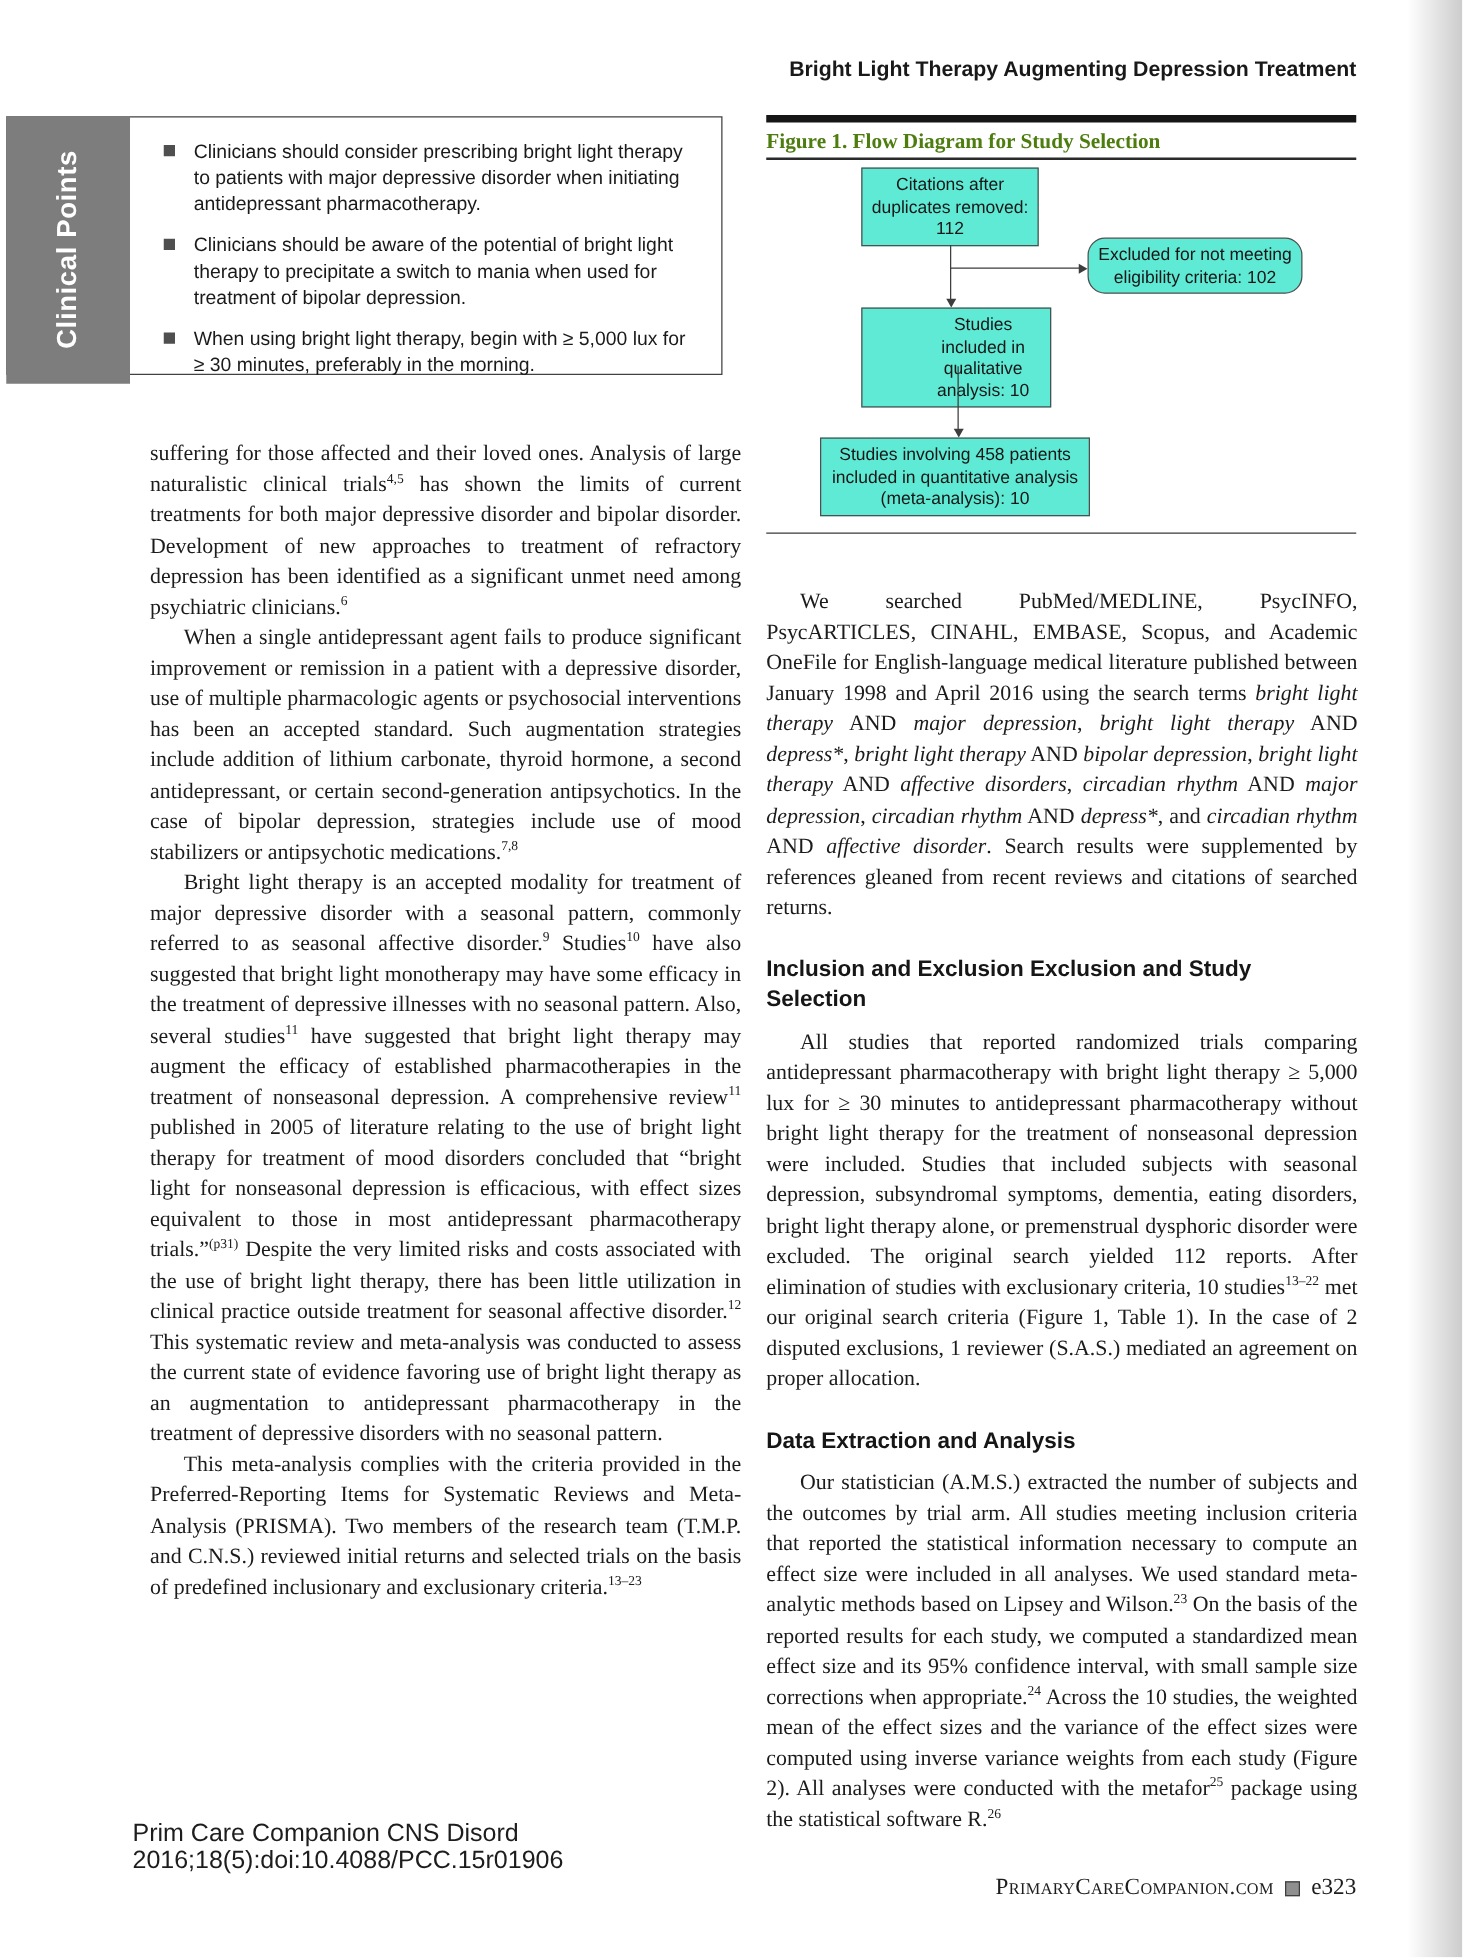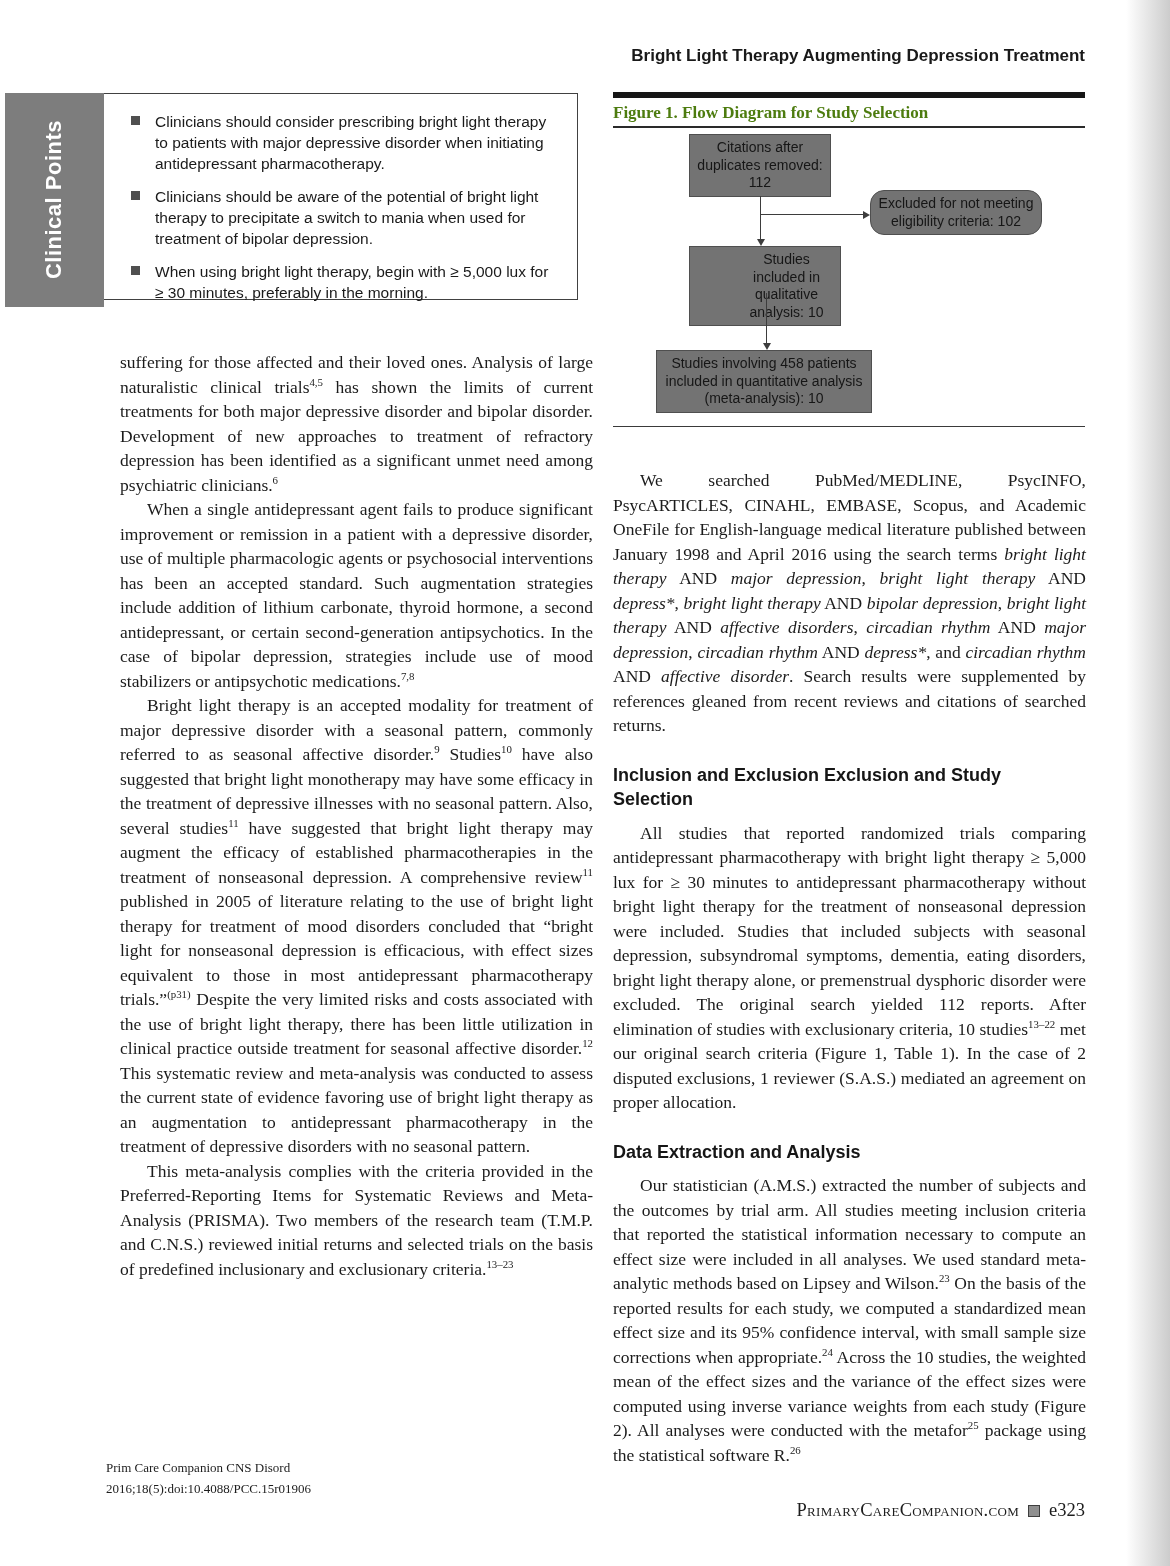--- a/index.html
+++ b/index.html
@@ -27,7 +27,7 @@
         font-weight:bold;font-size:17px;color:#4d7c0f;}
   .fig-rule-top{position:absolute;left:0;top:34px;width:100%;height:1.5px;background:#2a2a2a;}
   .fig-rule-bottom{position:absolute;left:0;top:334px;width:100%;height:1.2px;background:#3a3a3a;}
-  .flow-box{position:absolute;border:1.3px solid #4f4f4f;background:#737373;box-sizing:border-box;
+  .flow-box{position:absolute;border:1.3px solid #4f4f4f;background:#5eead4;box-sizing:border-box;
         font-family:"Liberation Sans",sans-serif;font-size:14px;line-height:17.5px;color:#161616;
         text-align:center;padding:4px 5px;}
   .fb-a{left:76px;top:42px;width:142px;}

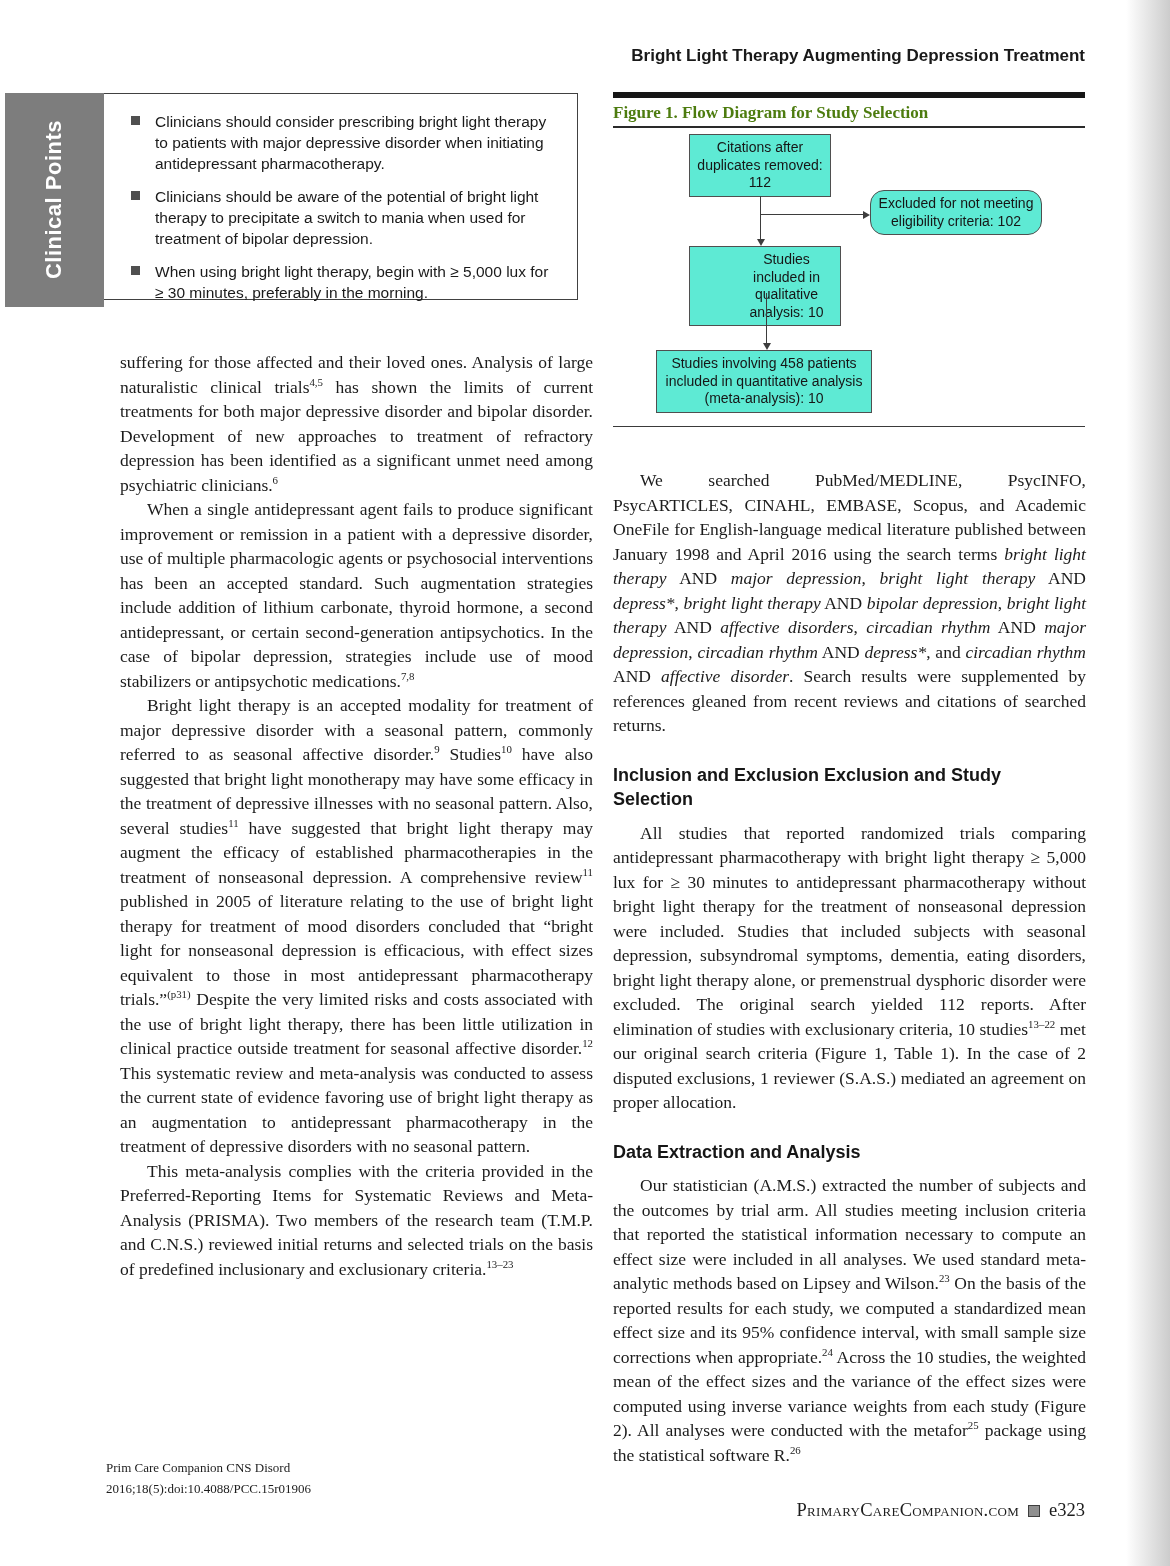--- a/index.html
+++ b/index.html
@@ -58,8 +58,8 @@
   .mb{margin-bottom:9px !important;}
   .methods-head{margin-top:27px !important;margin-bottom:30px !important;}
   
-  .footer-left{position:absolute;left:106px;top:1457px;font-family:Liberation Serif, serif;
-        font-size:13px;line-height:21px;color:#1d1d1d;}
+  .footer-left{position:absolute;left:106px;top:1457px;font-family:Liberation Sans, sans-serif;
+        font-size:20px;line-height:21px;color:#1d1d1d;}
   .footer-right{position:absolute;right:85px;top:1500px;display:flex;align-items:center;gap:9px;
         font-size:18.5px;color:#1d1d1d;}
   .fr-site{font-variant:small-caps;letter-spacing:.3px;}

